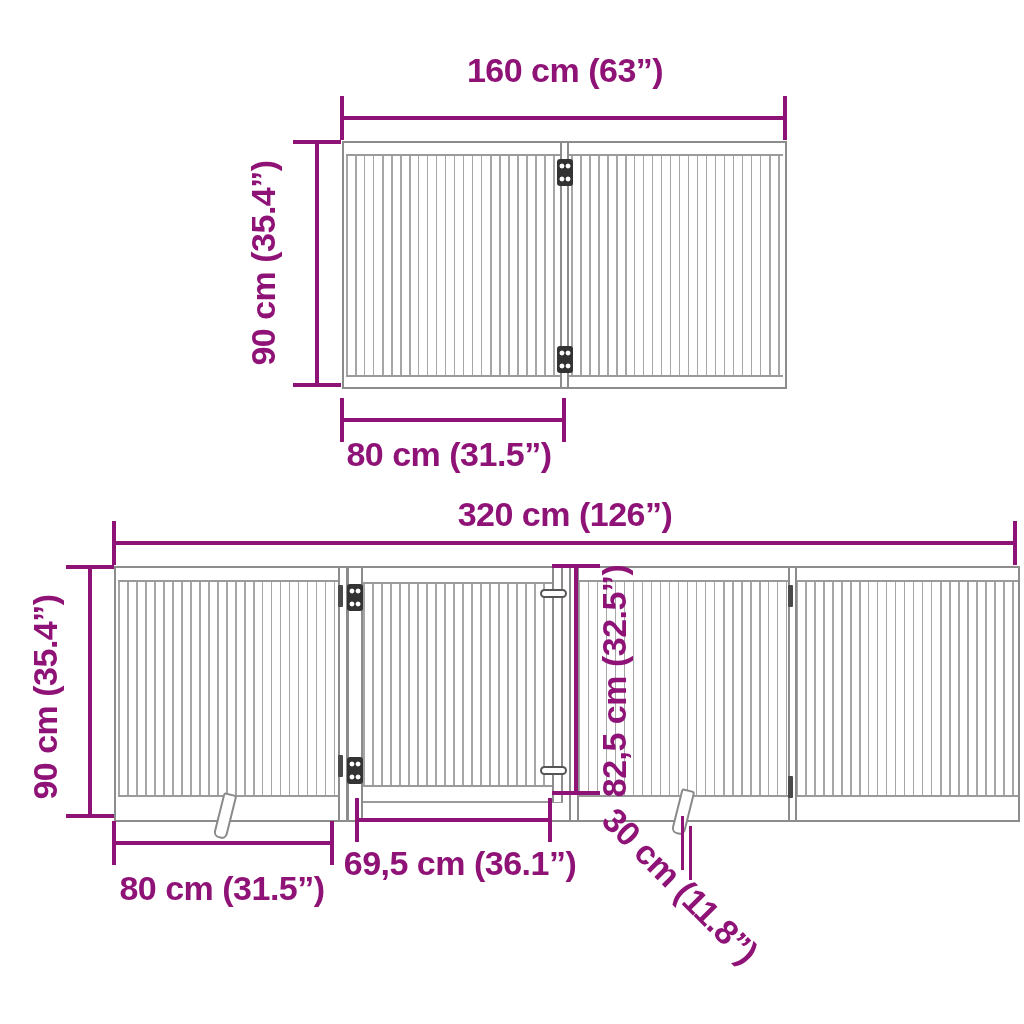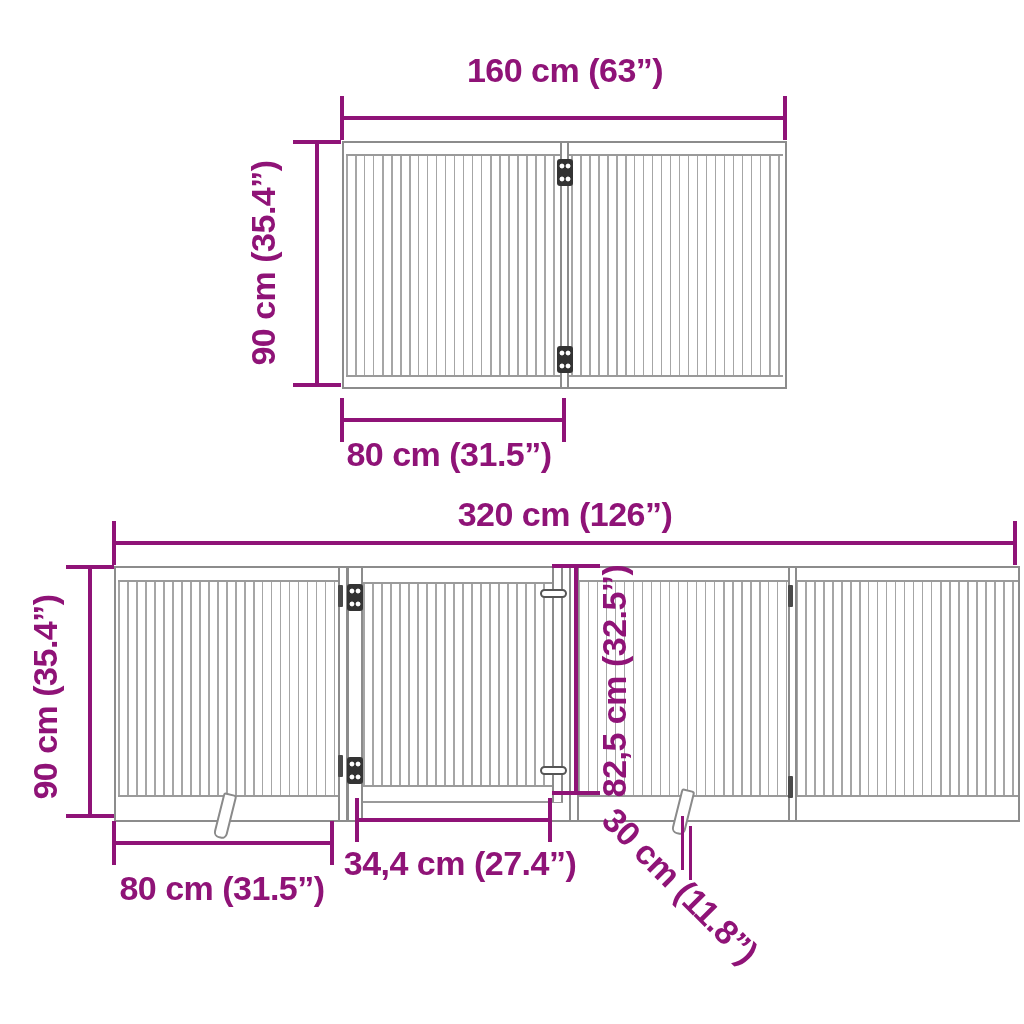--- a/index.html
+++ b/index.html
@@ -129,7 +129,7 @@
     <div class="dim" style="left:345px;top:818px;width:194px;height:4px;"></div>
     <div class="dim" style="left:343px;top:798px;width:4px;height:44px;"></div>
     <div class="dim" style="left:536px;top:798px;width:4px;height:44px;"></div>
-    <div class="lbl" style="left:448px;top:863px;">34,4 cm (27.4”)</div>
+    <div class="lbl" style="left:448px;top:863px;">69,5 cm (36.1”)</div>
 
     <div class="dim" style="left:562px;top:566px;width:4px;height:229px;"></div>
     <div class="dim" style="left:540px;top:564px;width:48px;height:4px;"></div>

